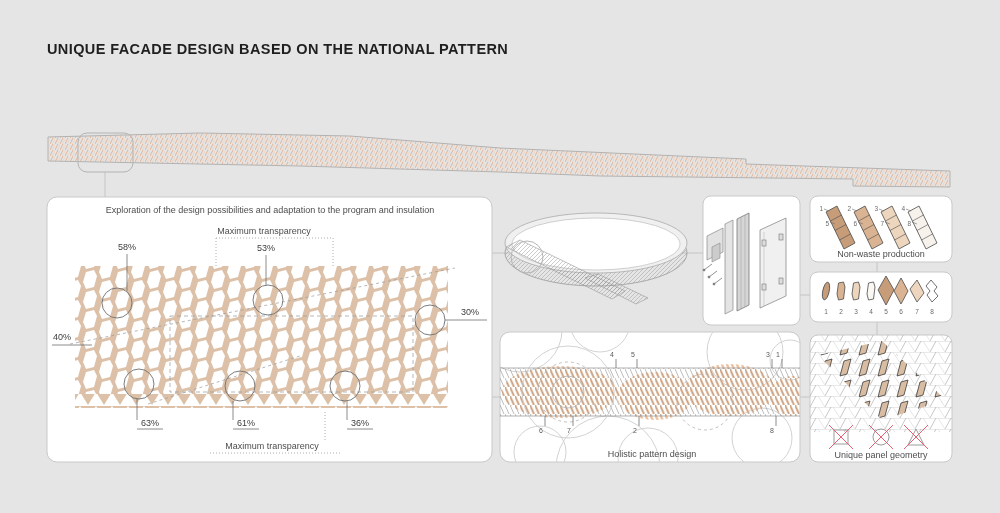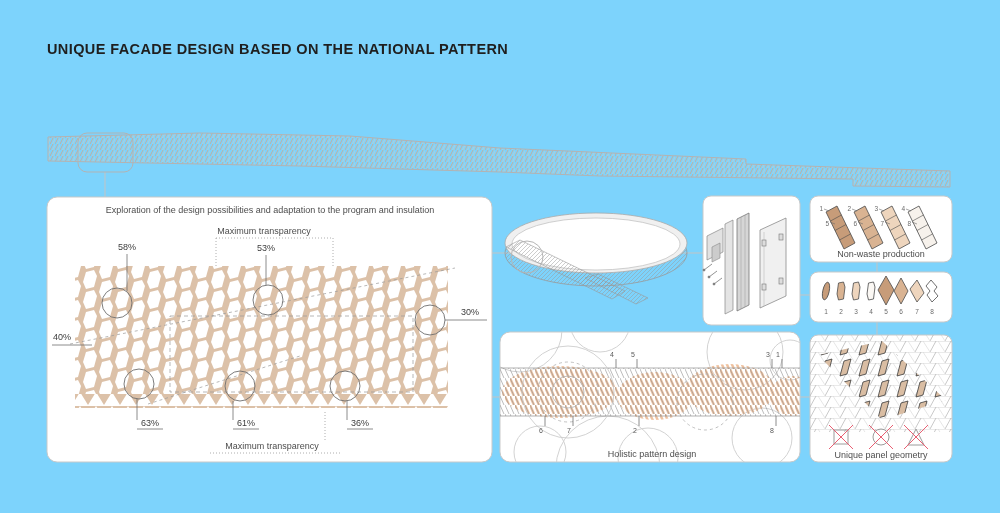--- a/index.html
+++ b/index.html
@@ -3,7 +3,7 @@
 <meta charset="utf-8">
 <style>
   html,body{margin:0;padding:0;background:#fff;}
-  #board{position:relative;width:1000px;height:513px;background:#7dd3fc;overflow:hidden;
+  #board{position:relative;width:1000px;height:513px;background:#e5e5e5;overflow:hidden;
          font-family:"Liberation Sans",sans-serif;}
   #title{position:absolute;left:47px;top:41px;font-size:14.5px;font-weight:700;
          letter-spacing:.4px;color:#1f1f1f;white-space:nowrap;}

